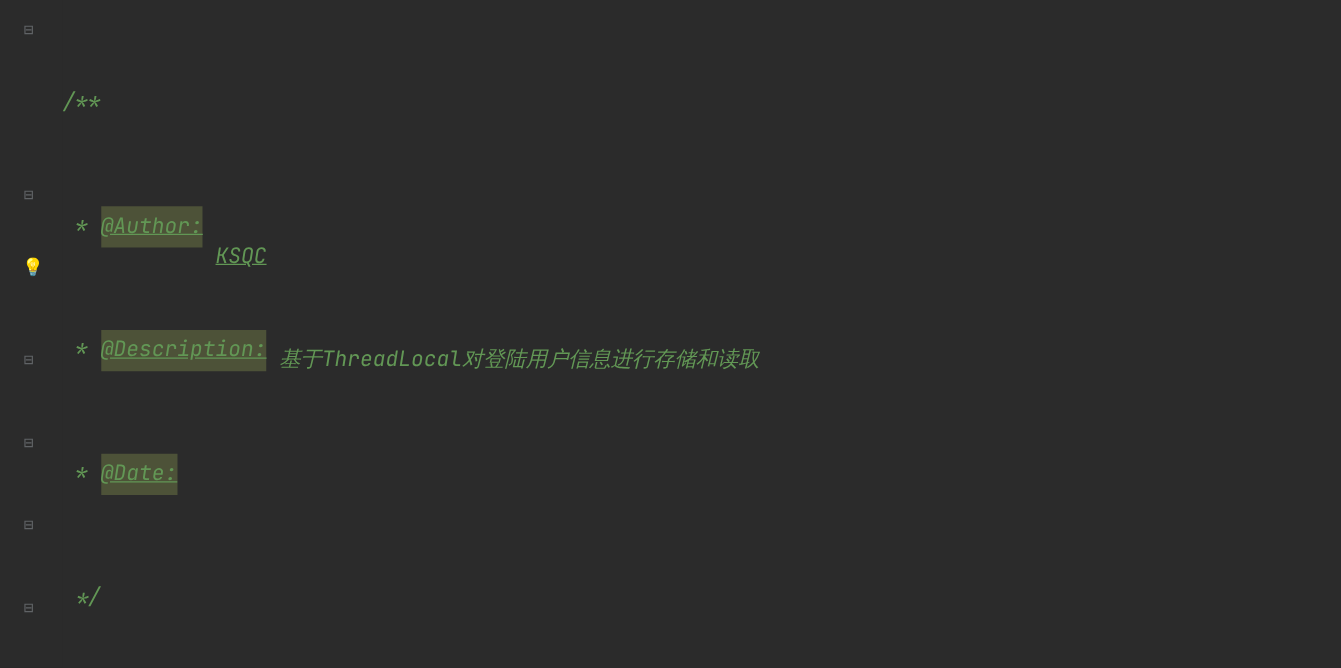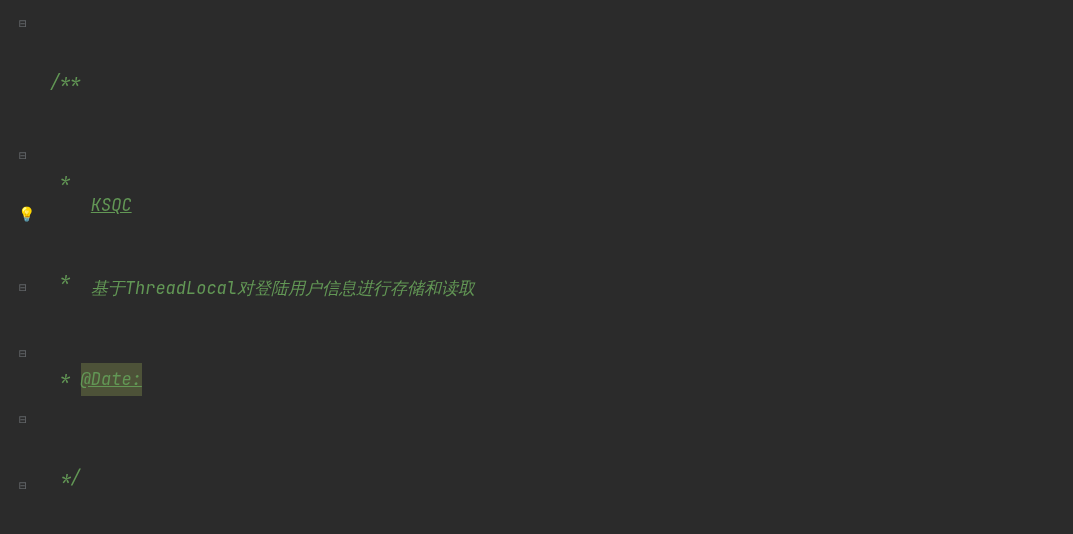--- a/index.html
+++ b/index.html
@@ -107,7 +107,7 @@
   </div>
   <div class="code">
     <div class="code-line"><span class="doc-comment">/**</span></div>
-    <div class="code-line"><span class="doc-comment"> * </span><span class="doc-comment"> </span><span class="doc-link">KSQC</span></div>
+    <div class="code-line"><span class="doc-comment"> * </span><span class="doc-tag">@Author:</span><span class="doc-comment"> </span><span class="doc-link">KSQC</span></div>
     <div class="code-line"><span class="doc-comment"> * </span><span class="doc-comment"> </span><span class="doc-text">基于ThreadLocal对登陆用户信息进行存储和读取</span></div>
     <div class="code-line"><span class="doc-comment"> * </span><span class="doc-tag">@Date:</span><span class="doc-comment"> </span></div>
     <div class="code-line"><span class="doc-comment"> */</span></div>

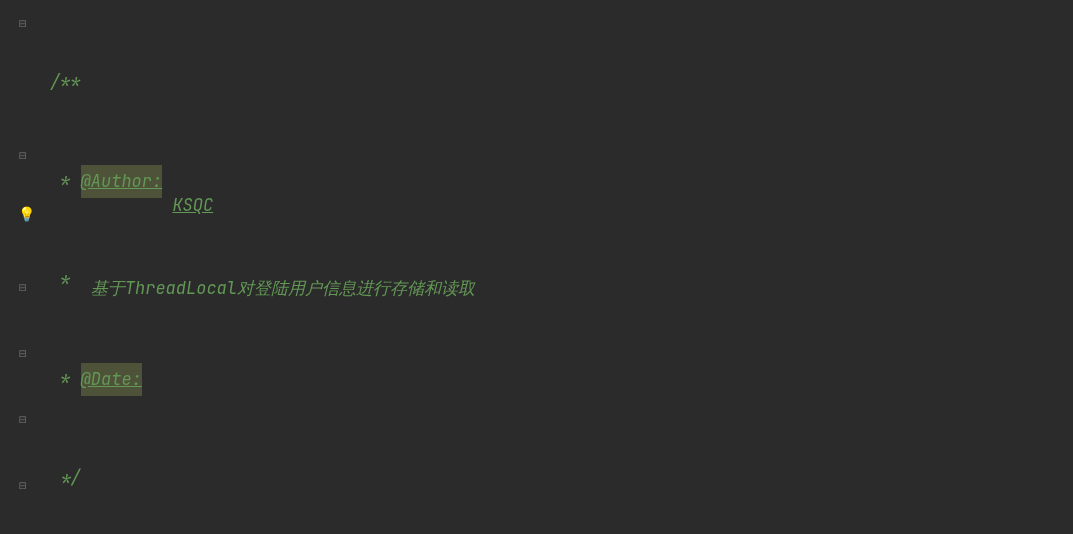--- a/index.html
+++ b/index.html
@@ -108,7 +108,7 @@
   <div class="code">
     <div class="code-line"><span class="doc-comment">/**</span></div>
     <div class="code-line"><span class="doc-comment"> * </span><span class="doc-tag">@Author:</span><span class="doc-comment"> </span><span class="doc-link">KSQC</span></div>
-    <div class="code-line"><span class="doc-comment"> * </span><span class="doc-comment"> </span><span class="doc-text">基于ThreadLocal对登陆用户信息进行存储和读取</span></div>
+    <div class="code-line"><span class="doc-comment"> * </span><span class="doc-tag">@Description:</span><span class="doc-comment"> </span><span class="doc-text">基于ThreadLocal对登陆用户信息进行存储和读取</span></div>
     <div class="code-line"><span class="doc-comment"> * </span><span class="doc-tag">@Date:</span><span class="doc-comment"> </span></div>
     <div class="code-line"><span class="doc-comment"> */</span></div>
     

